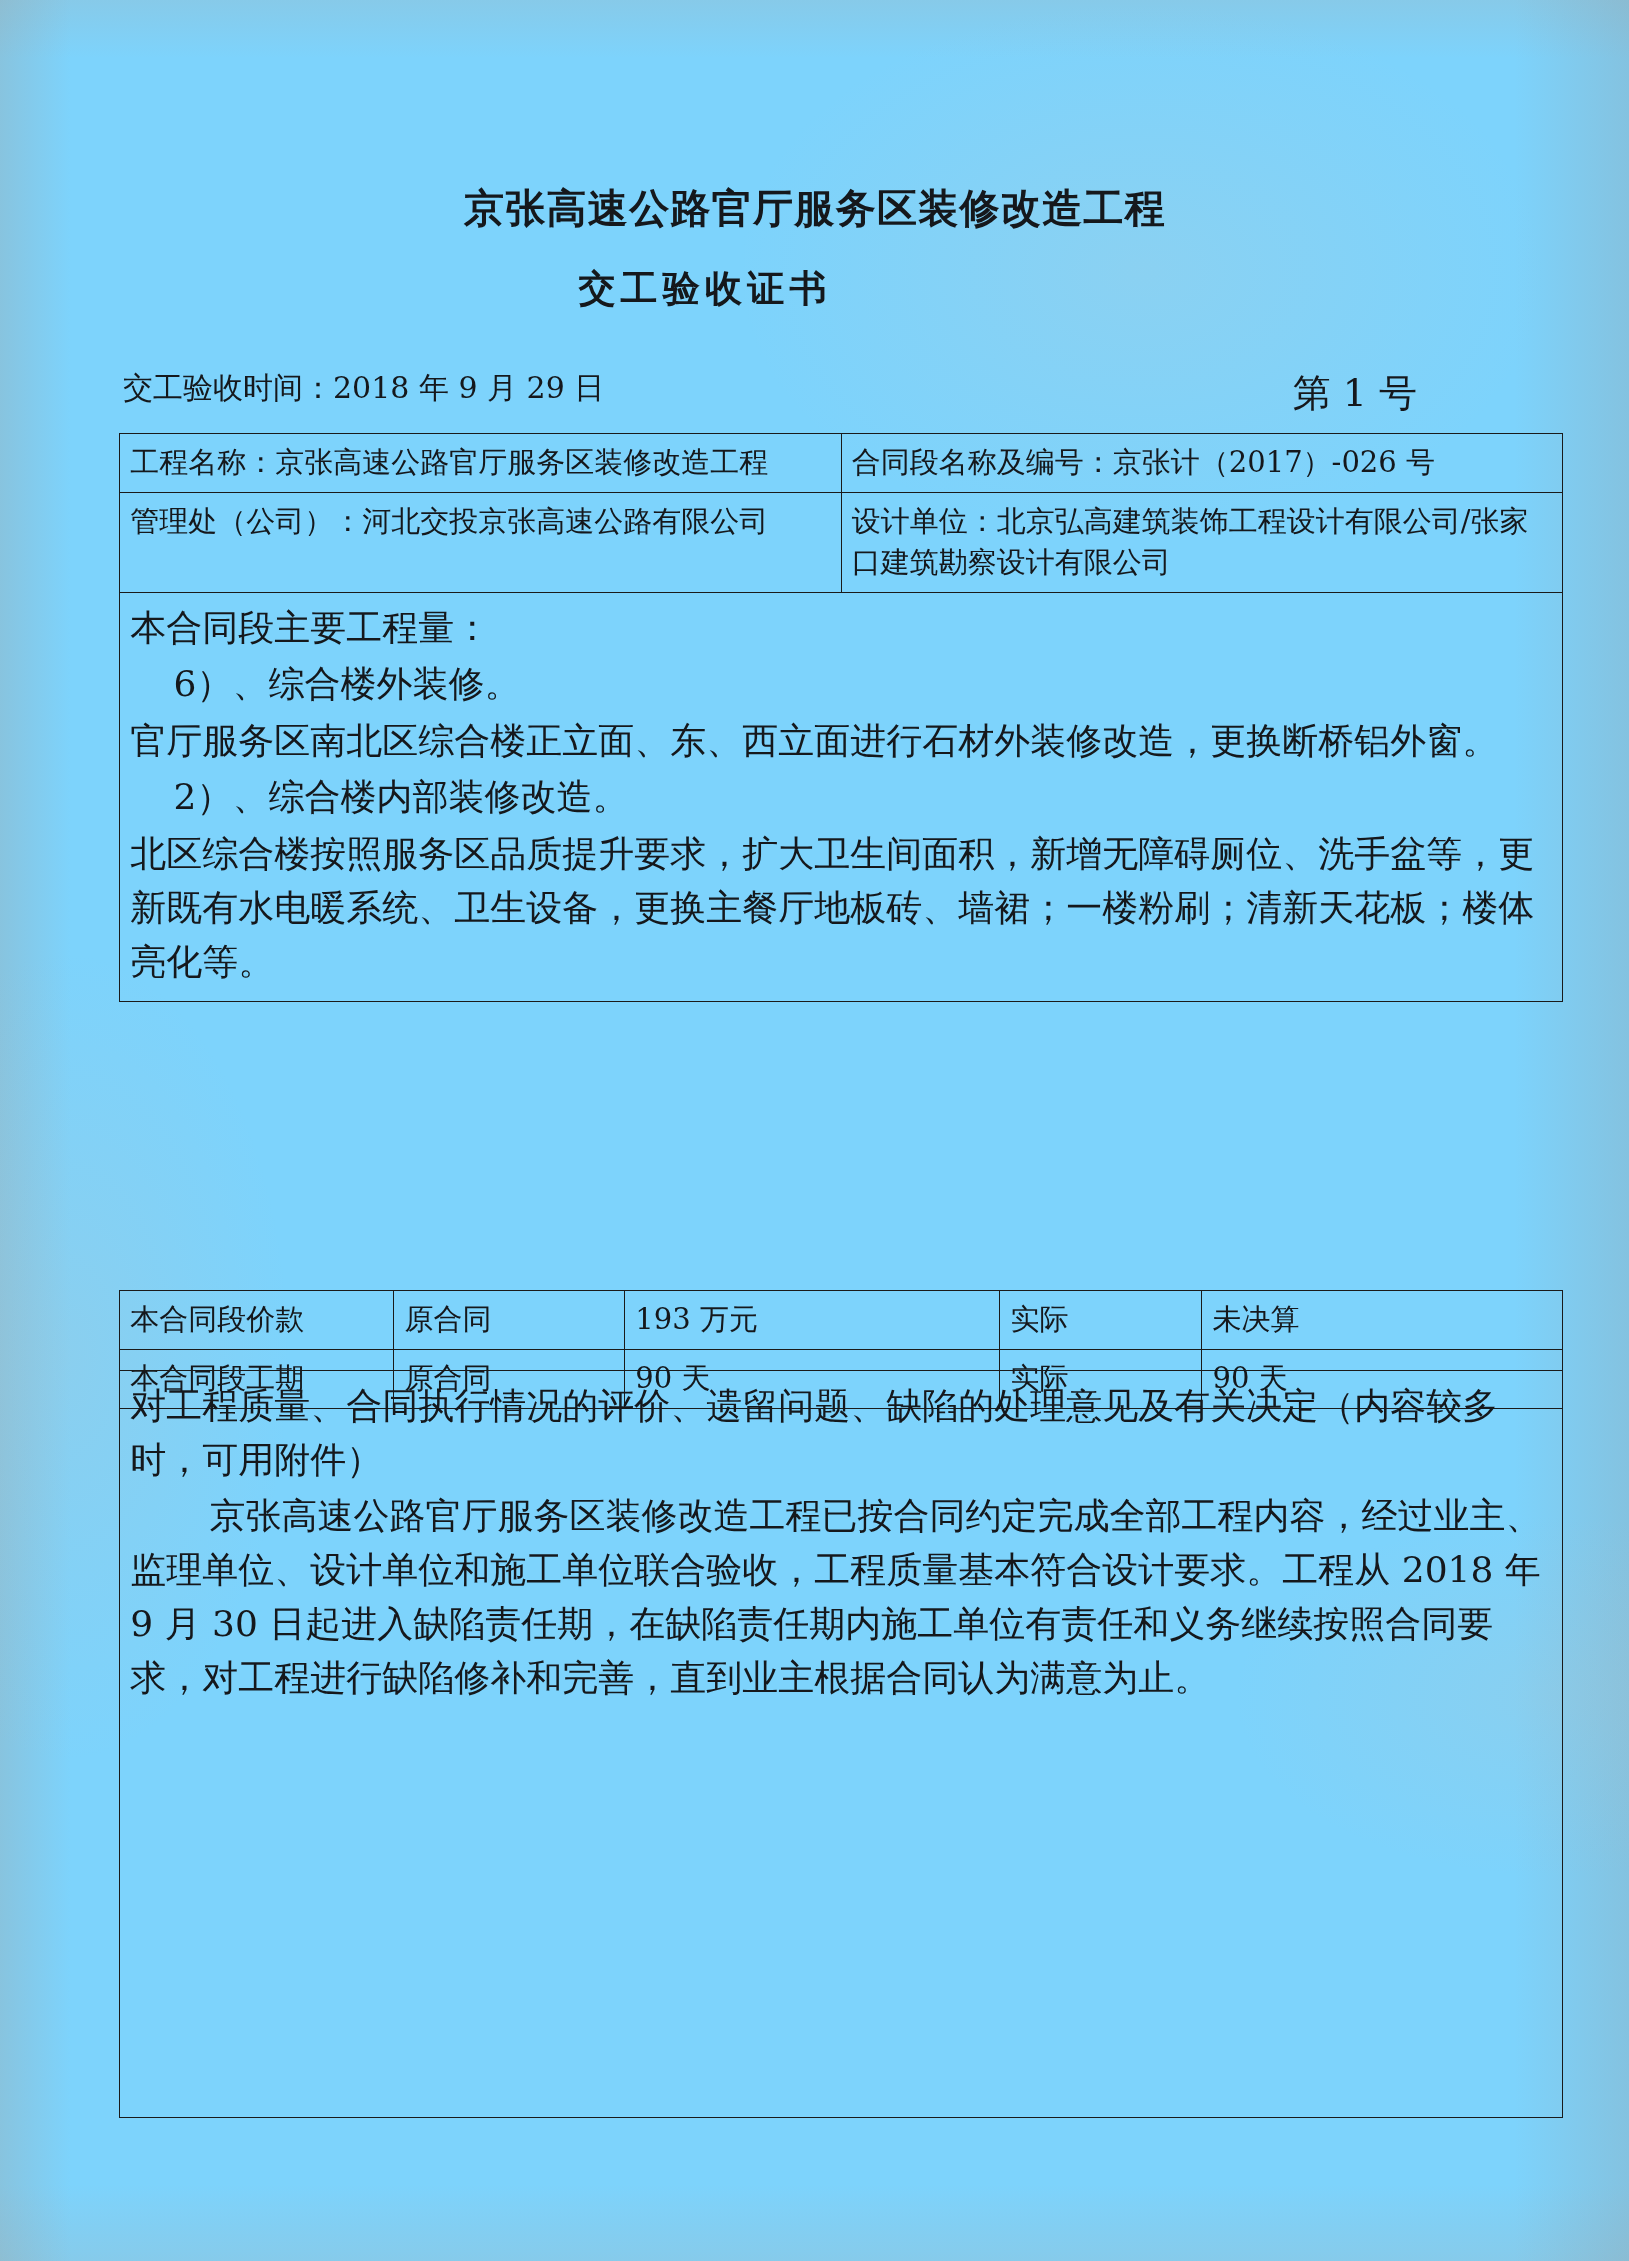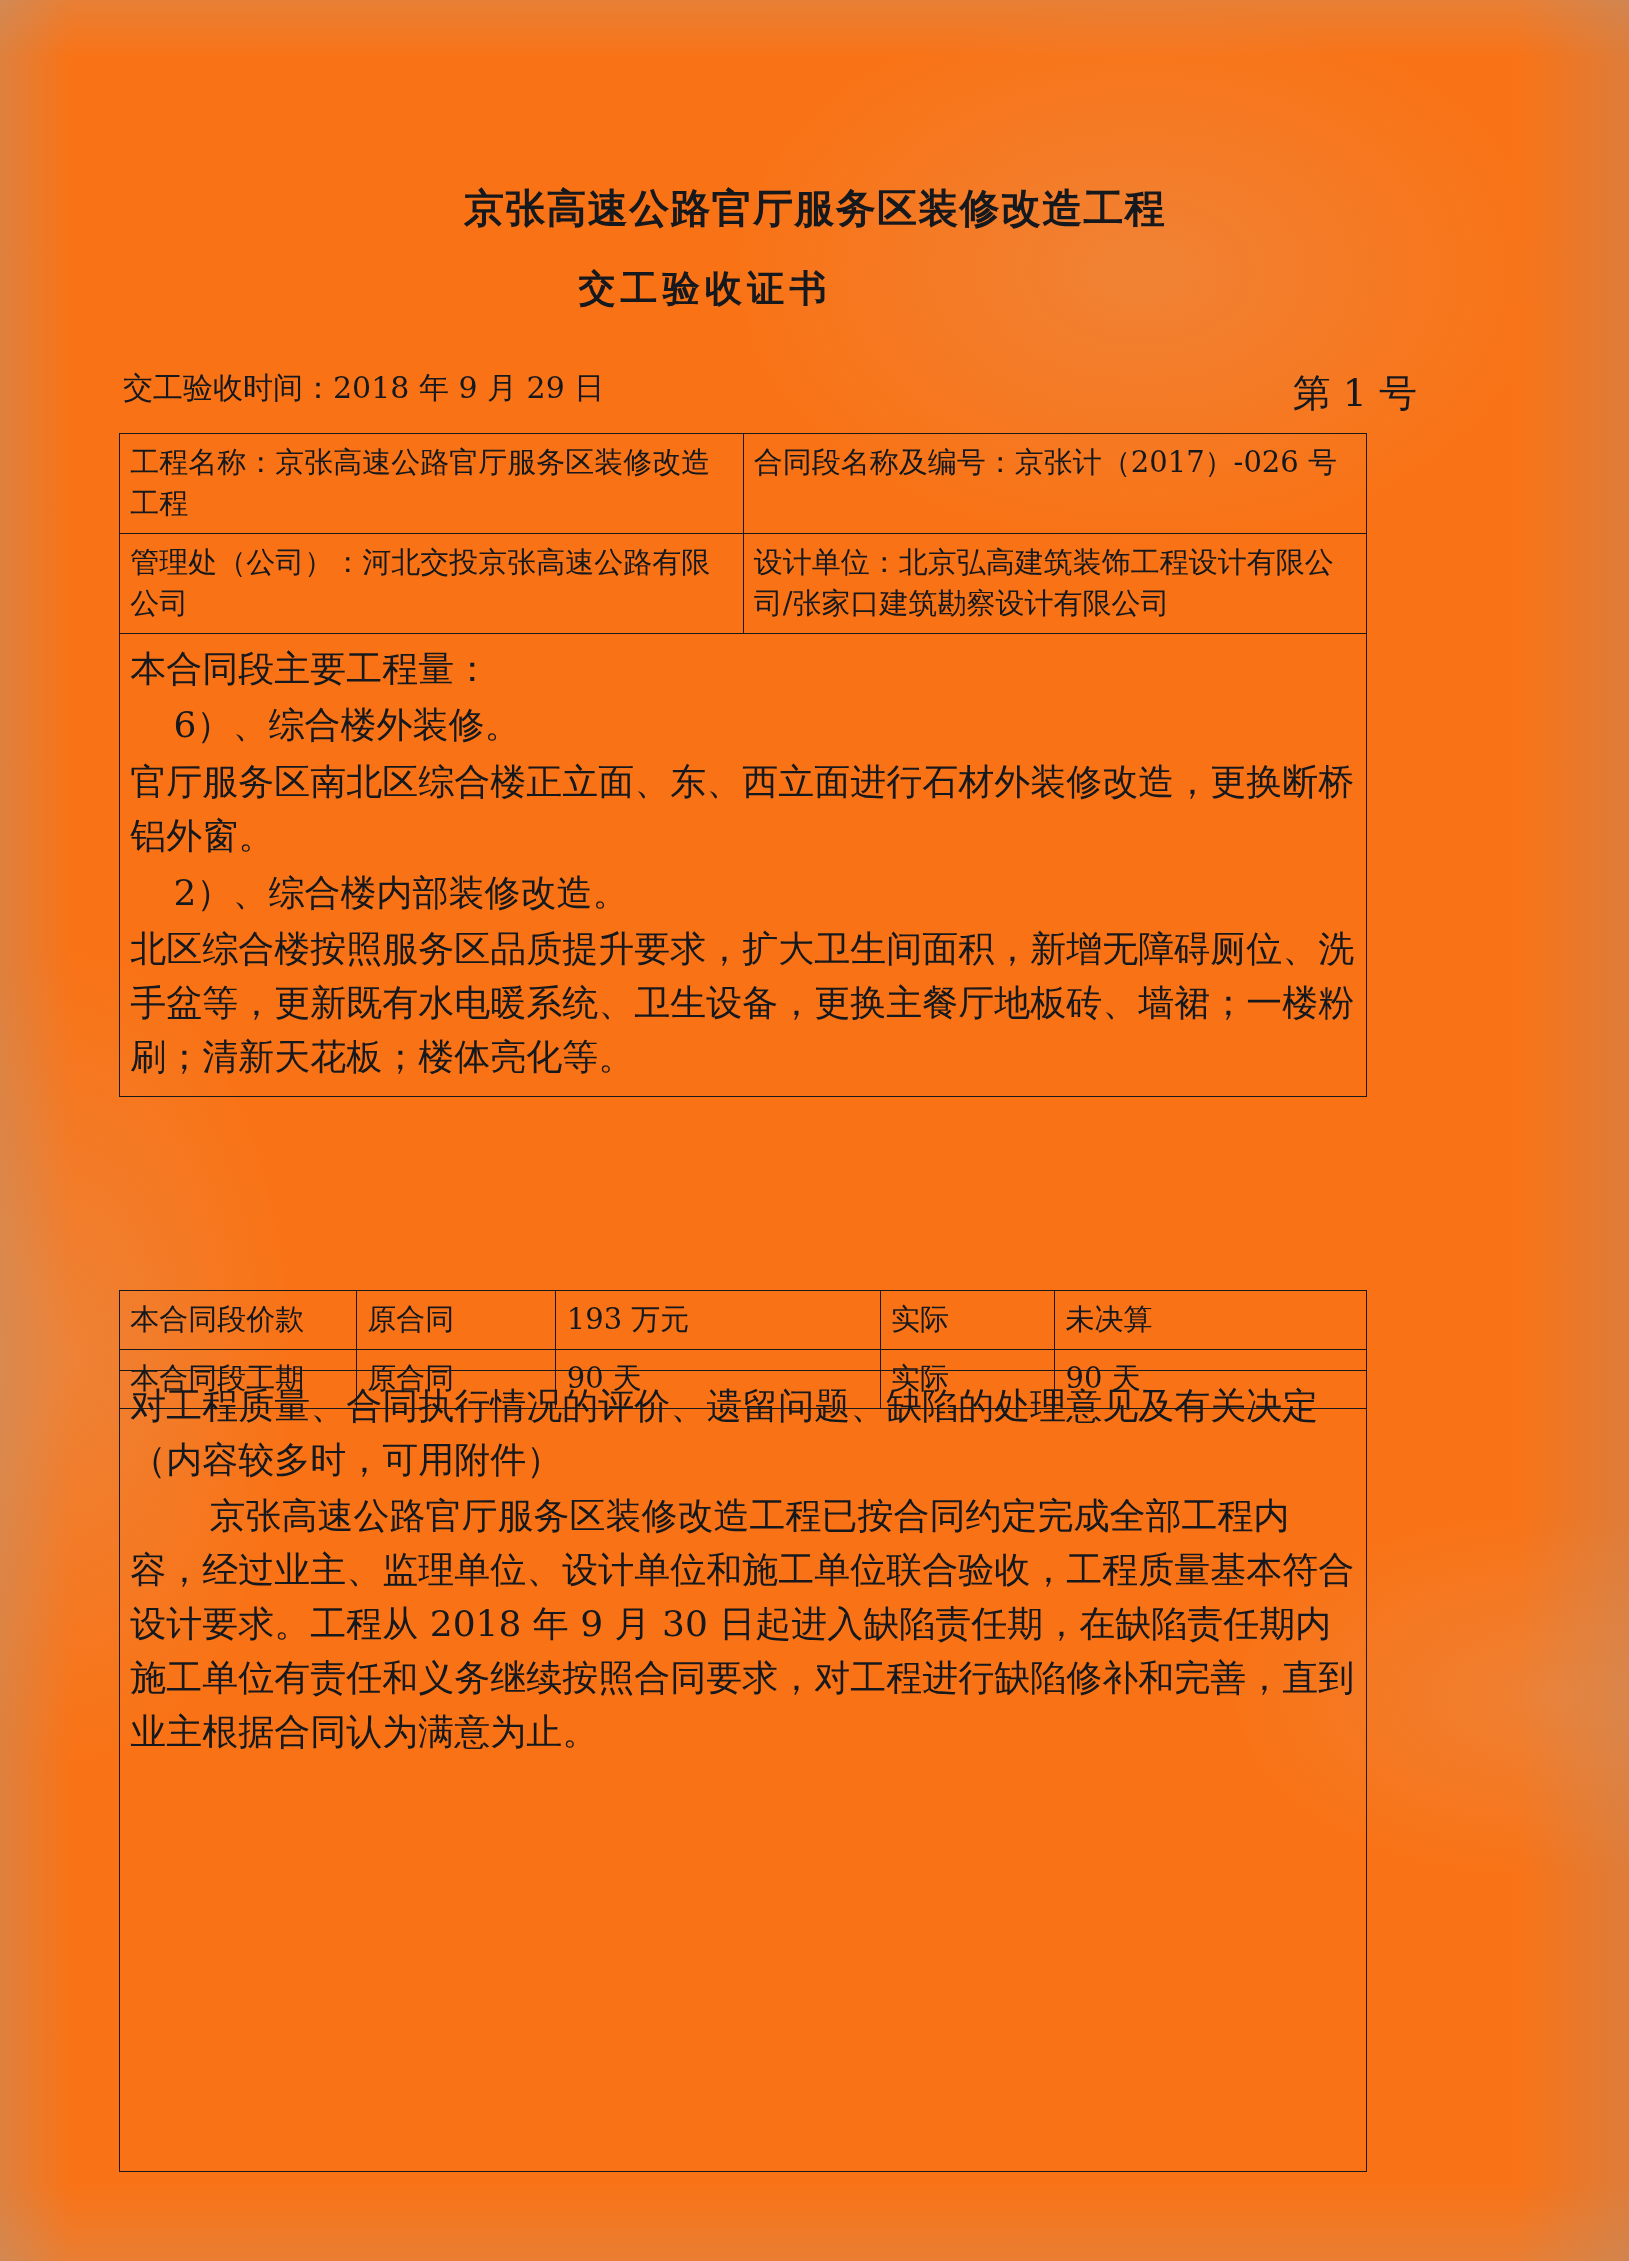--- a/index.html
+++ b/index.html
@@ -14,7 +14,7 @@
     position: relative;
     width: 1630px;
     height: 2261px;
-    background: #f97316;
+    background: #7dd3fc;
     overflow: hidden;
   }
   

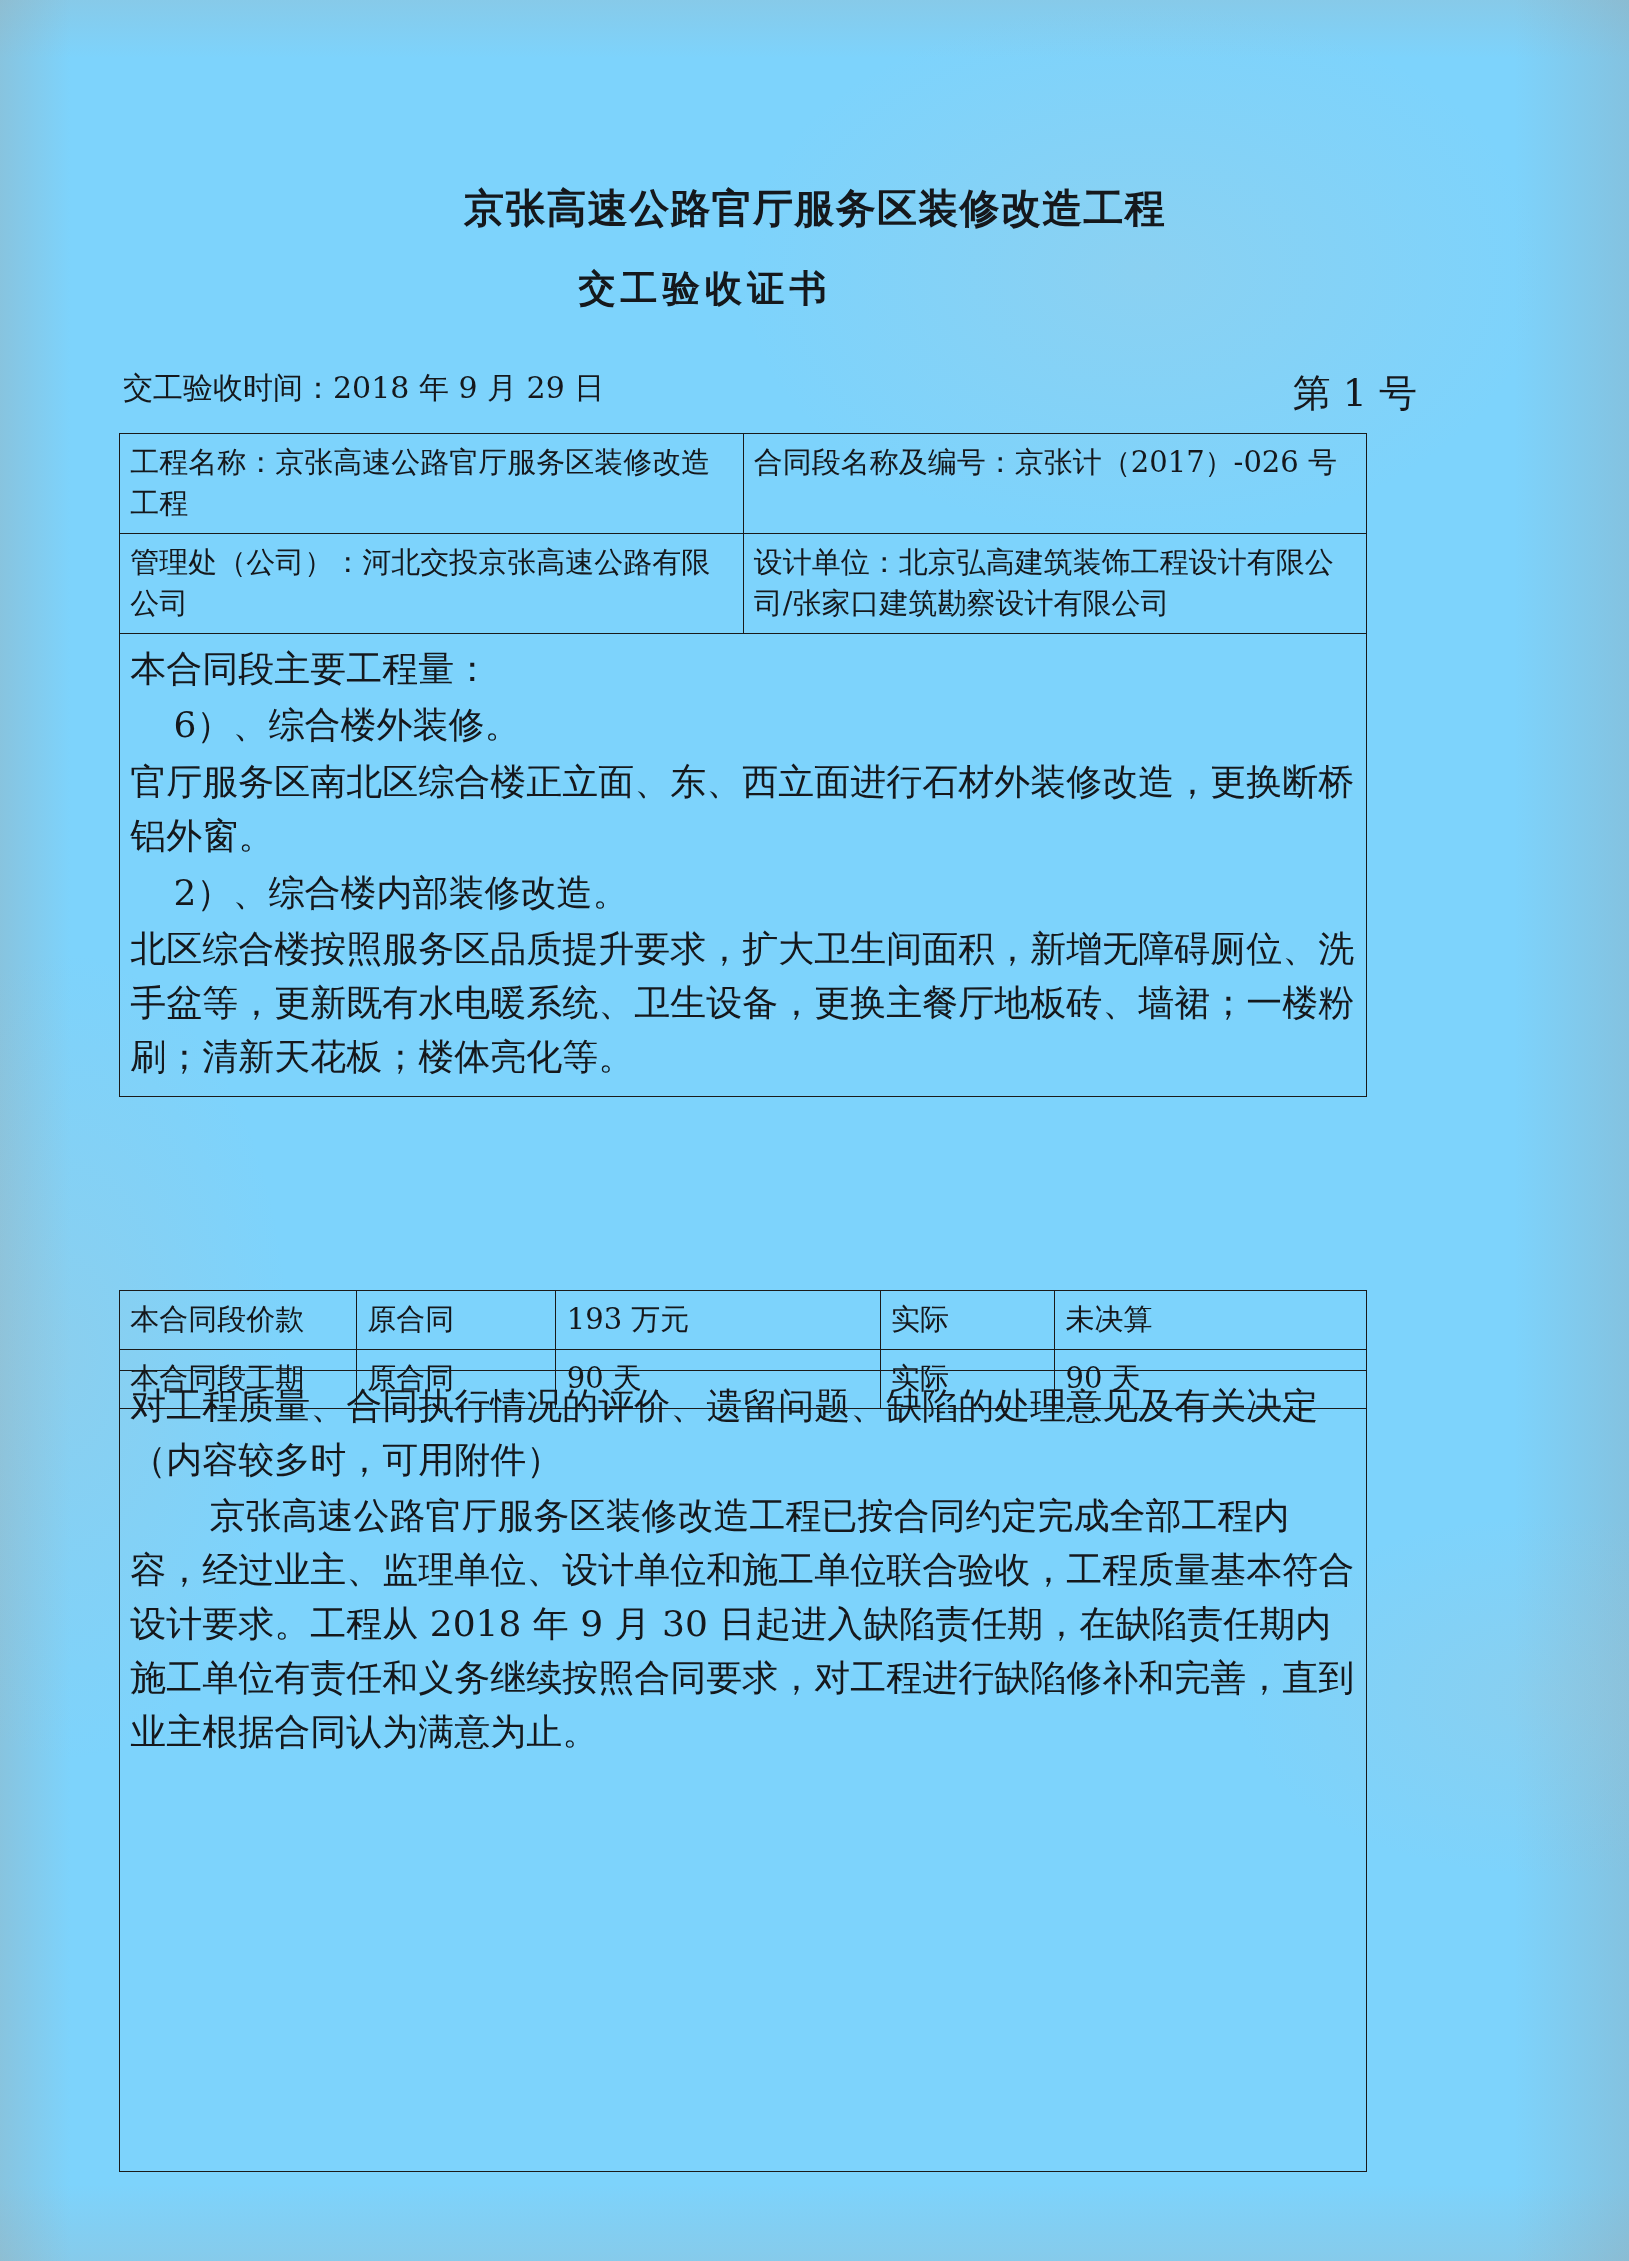--- a/index.html
+++ b/index.html
@@ -83,7 +83,7 @@
     position: absolute;
     left: 119px;
     top: 433px;
-    width: 1248px;
+    width: 1444px;
     border-collapse: collapse;
     table-layout: fixed;
   }

